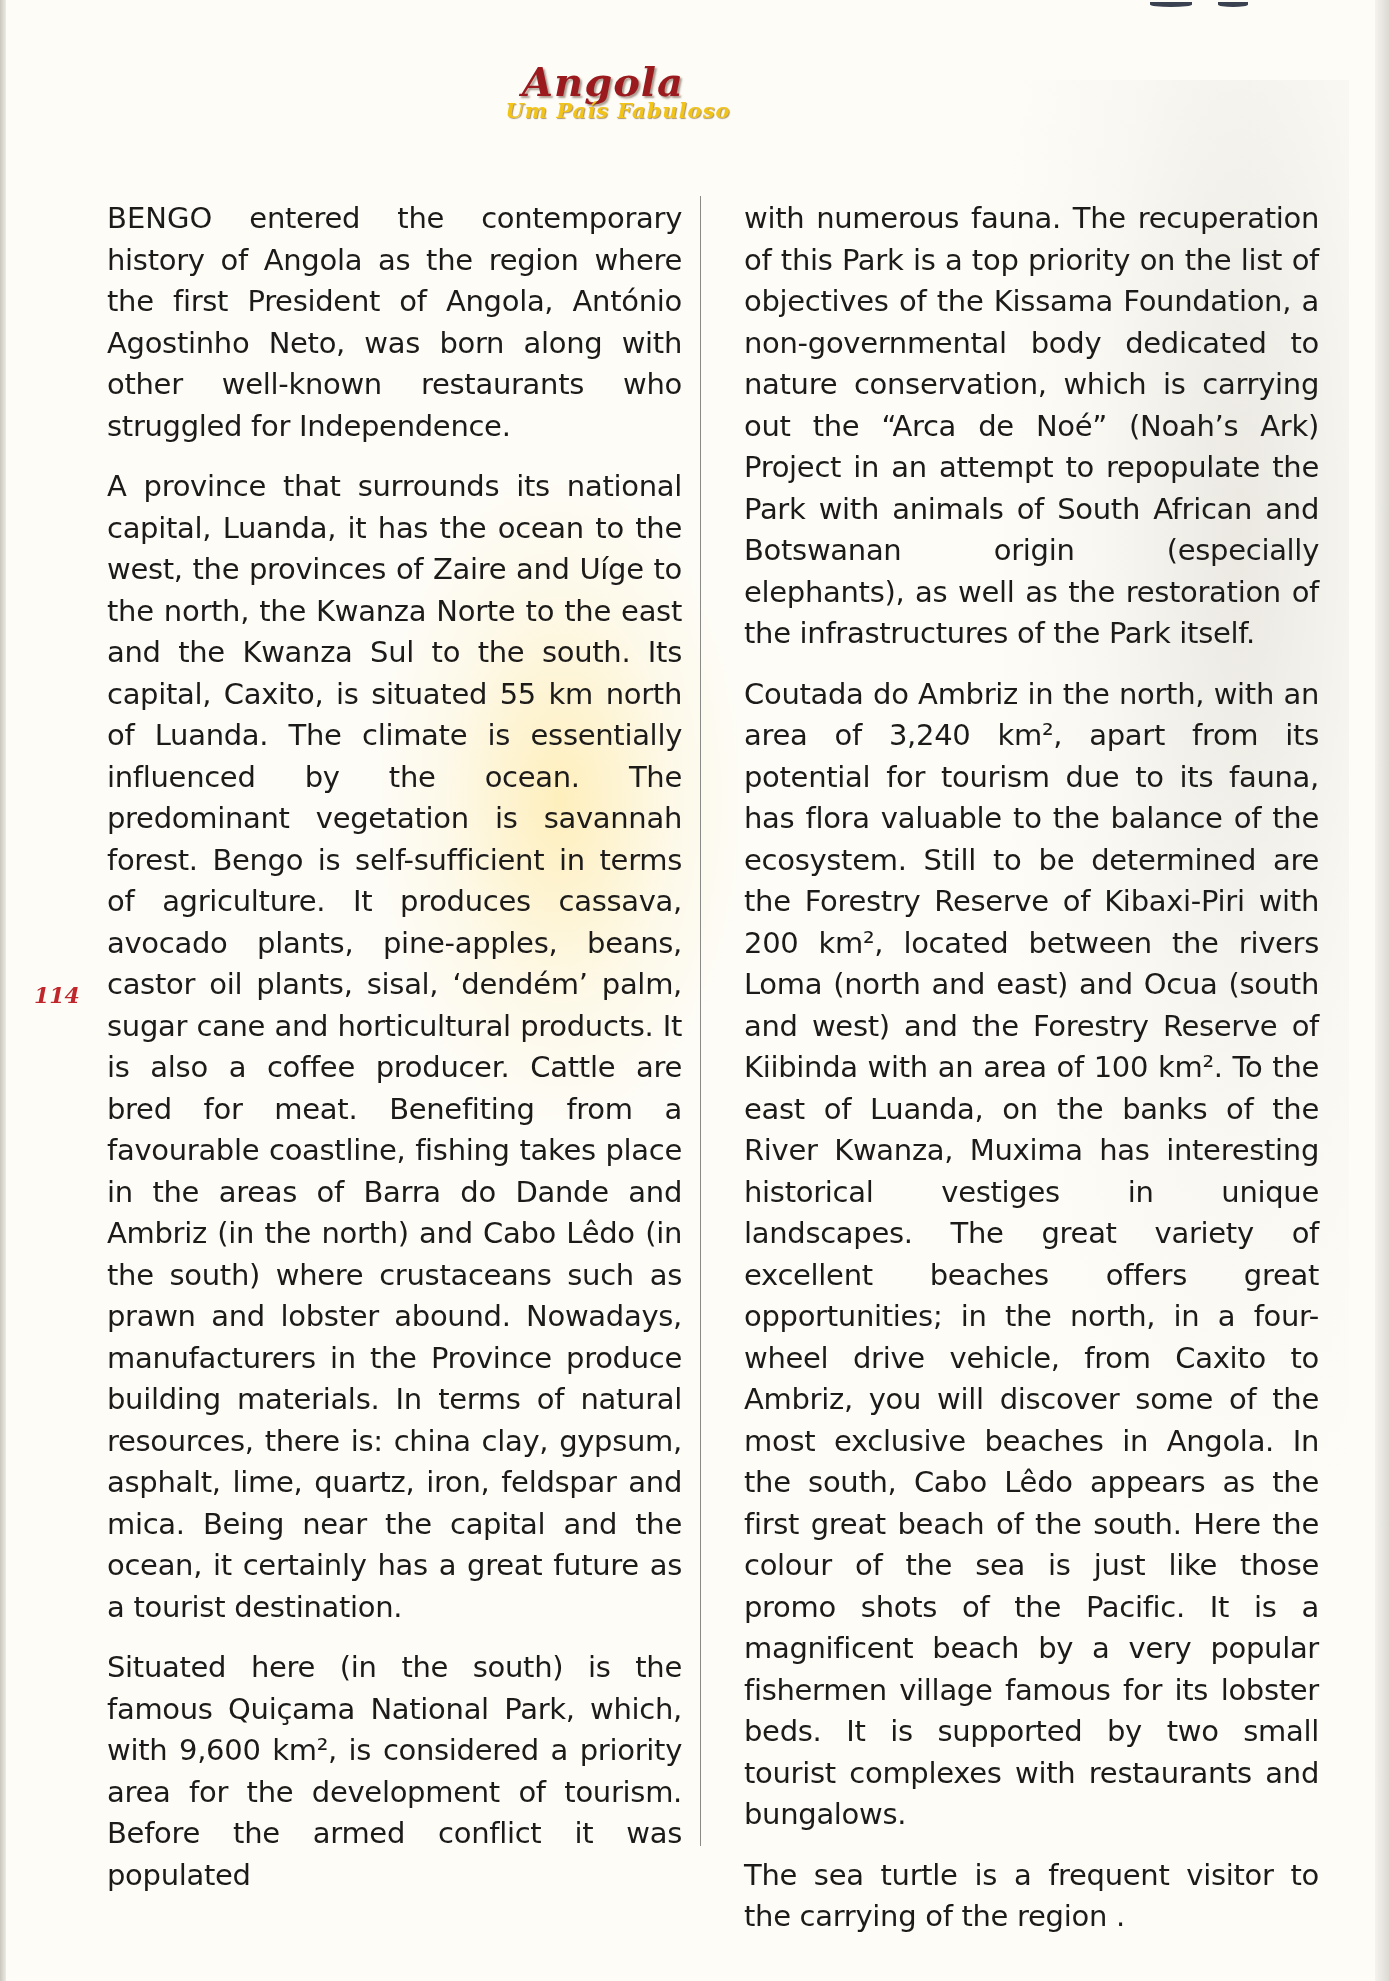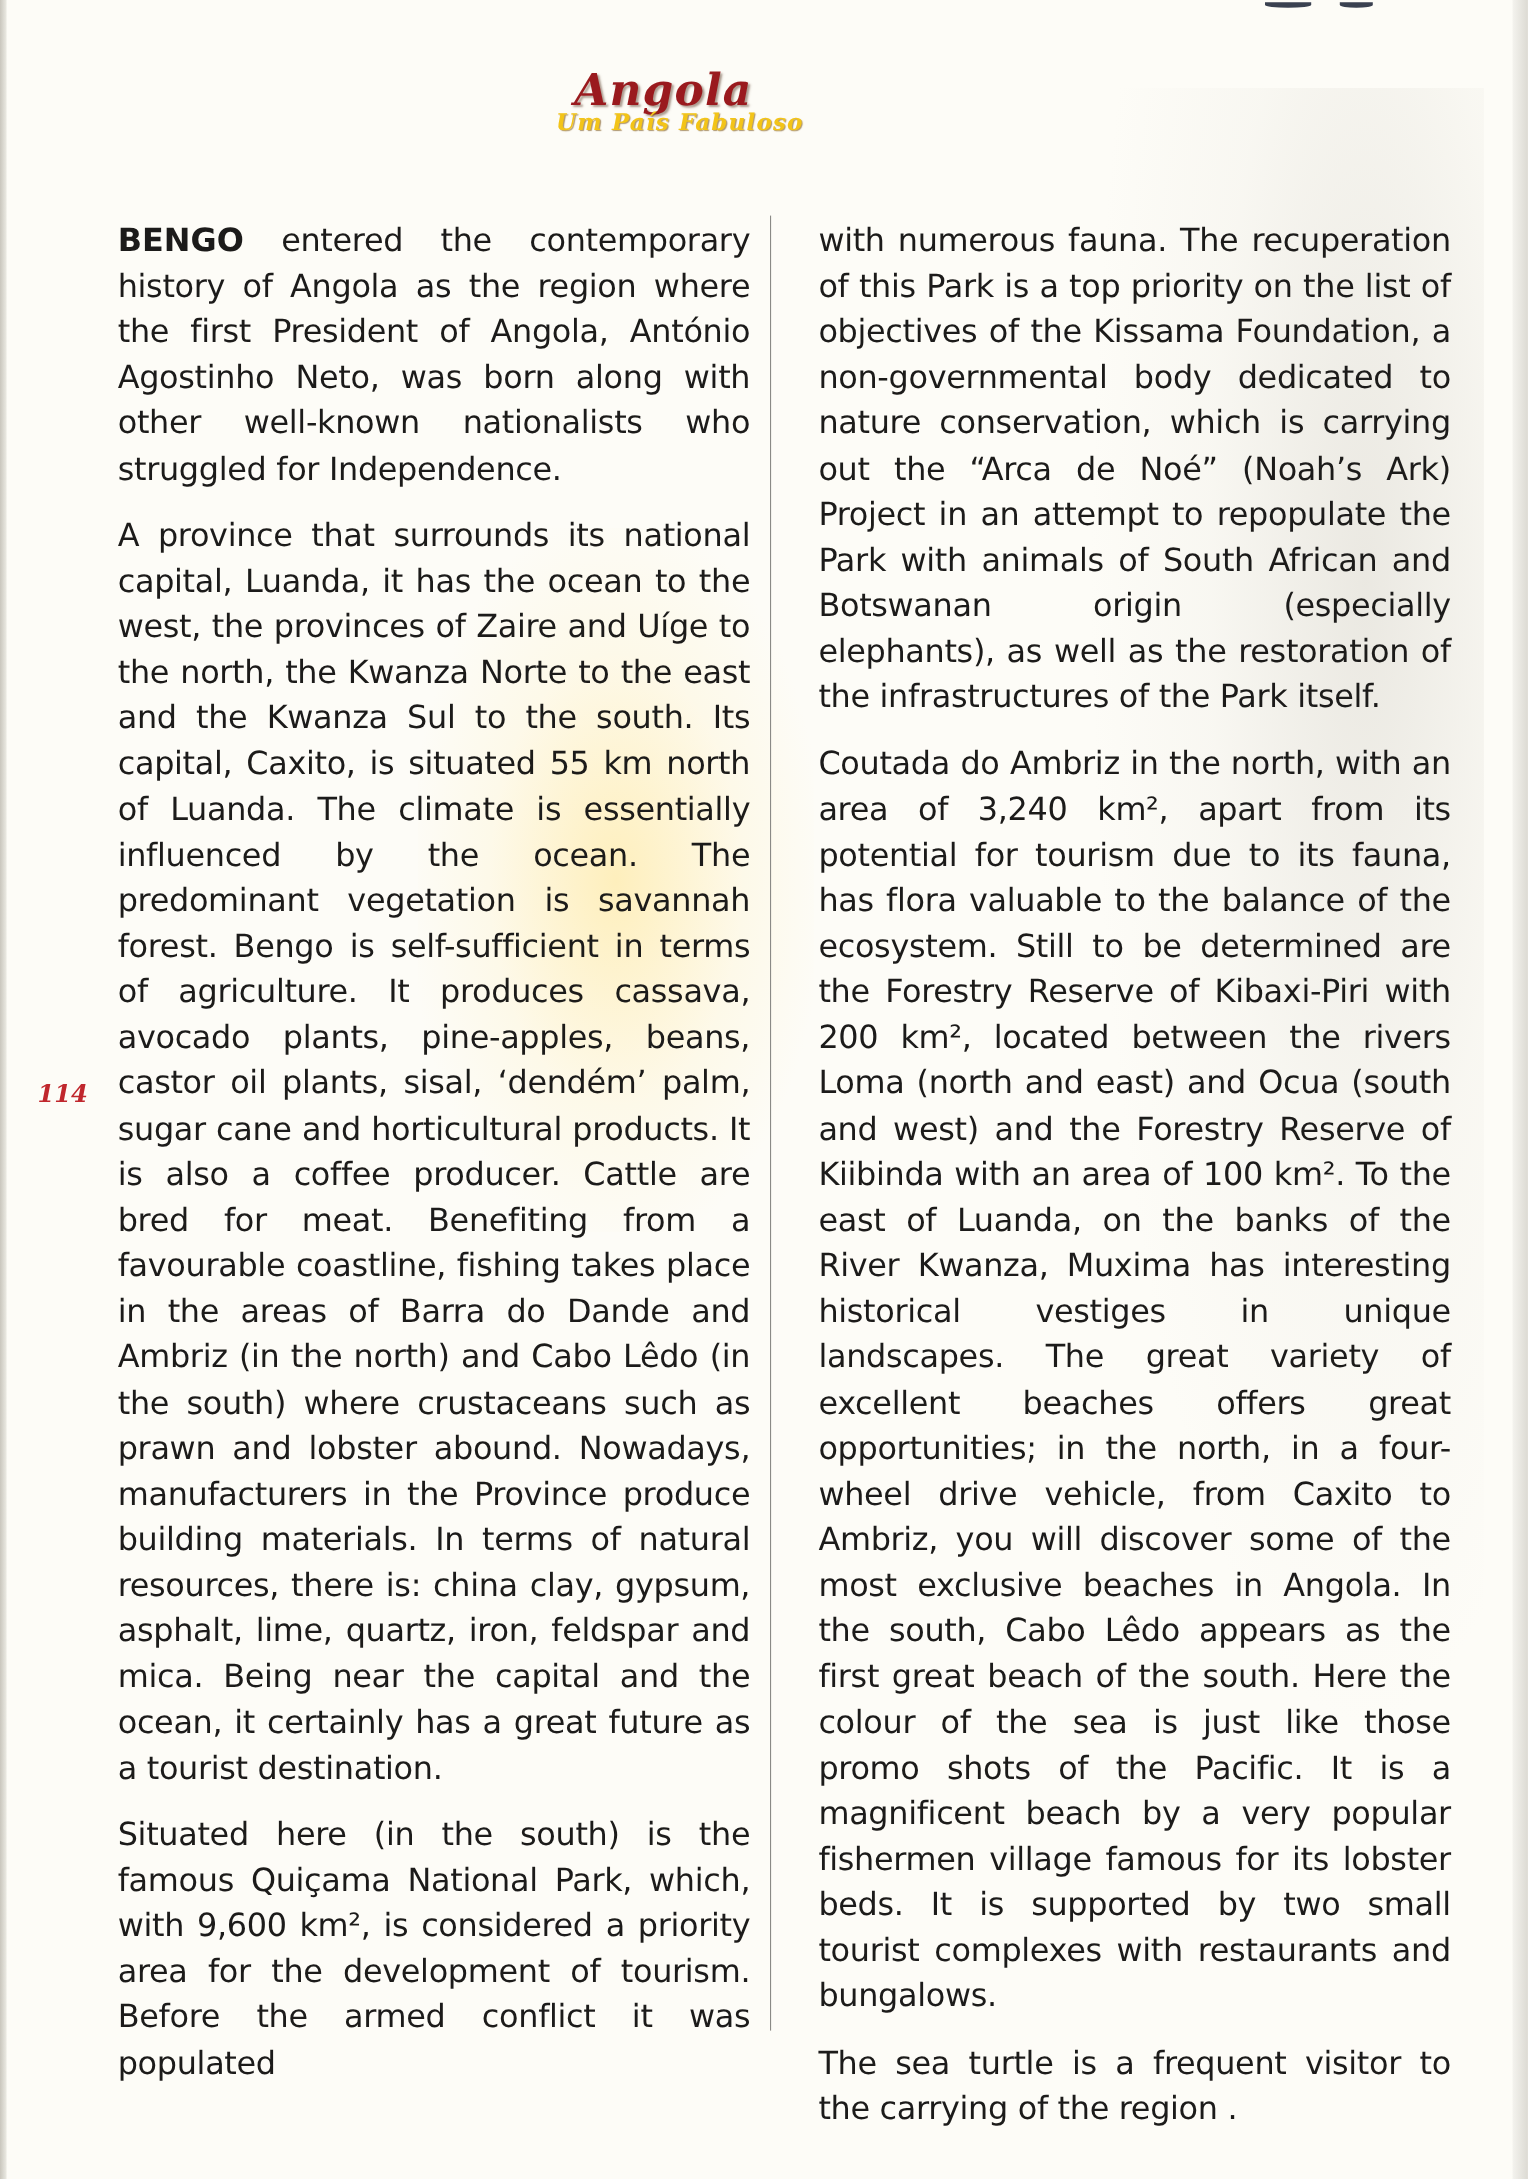--- a/index.html
+++ b/index.html
@@ -78,7 +78,7 @@
       position: absolute; left: 700px; top: 196px; width: 1px; height: 1650px;
       background: #8a8a86;
     }
-    .lead { font-weight: bold; letter-spacing: 0; }
+    .lead { font-weight: normal; letter-spacing: 0; }
   </style>
 </head>
 <body>

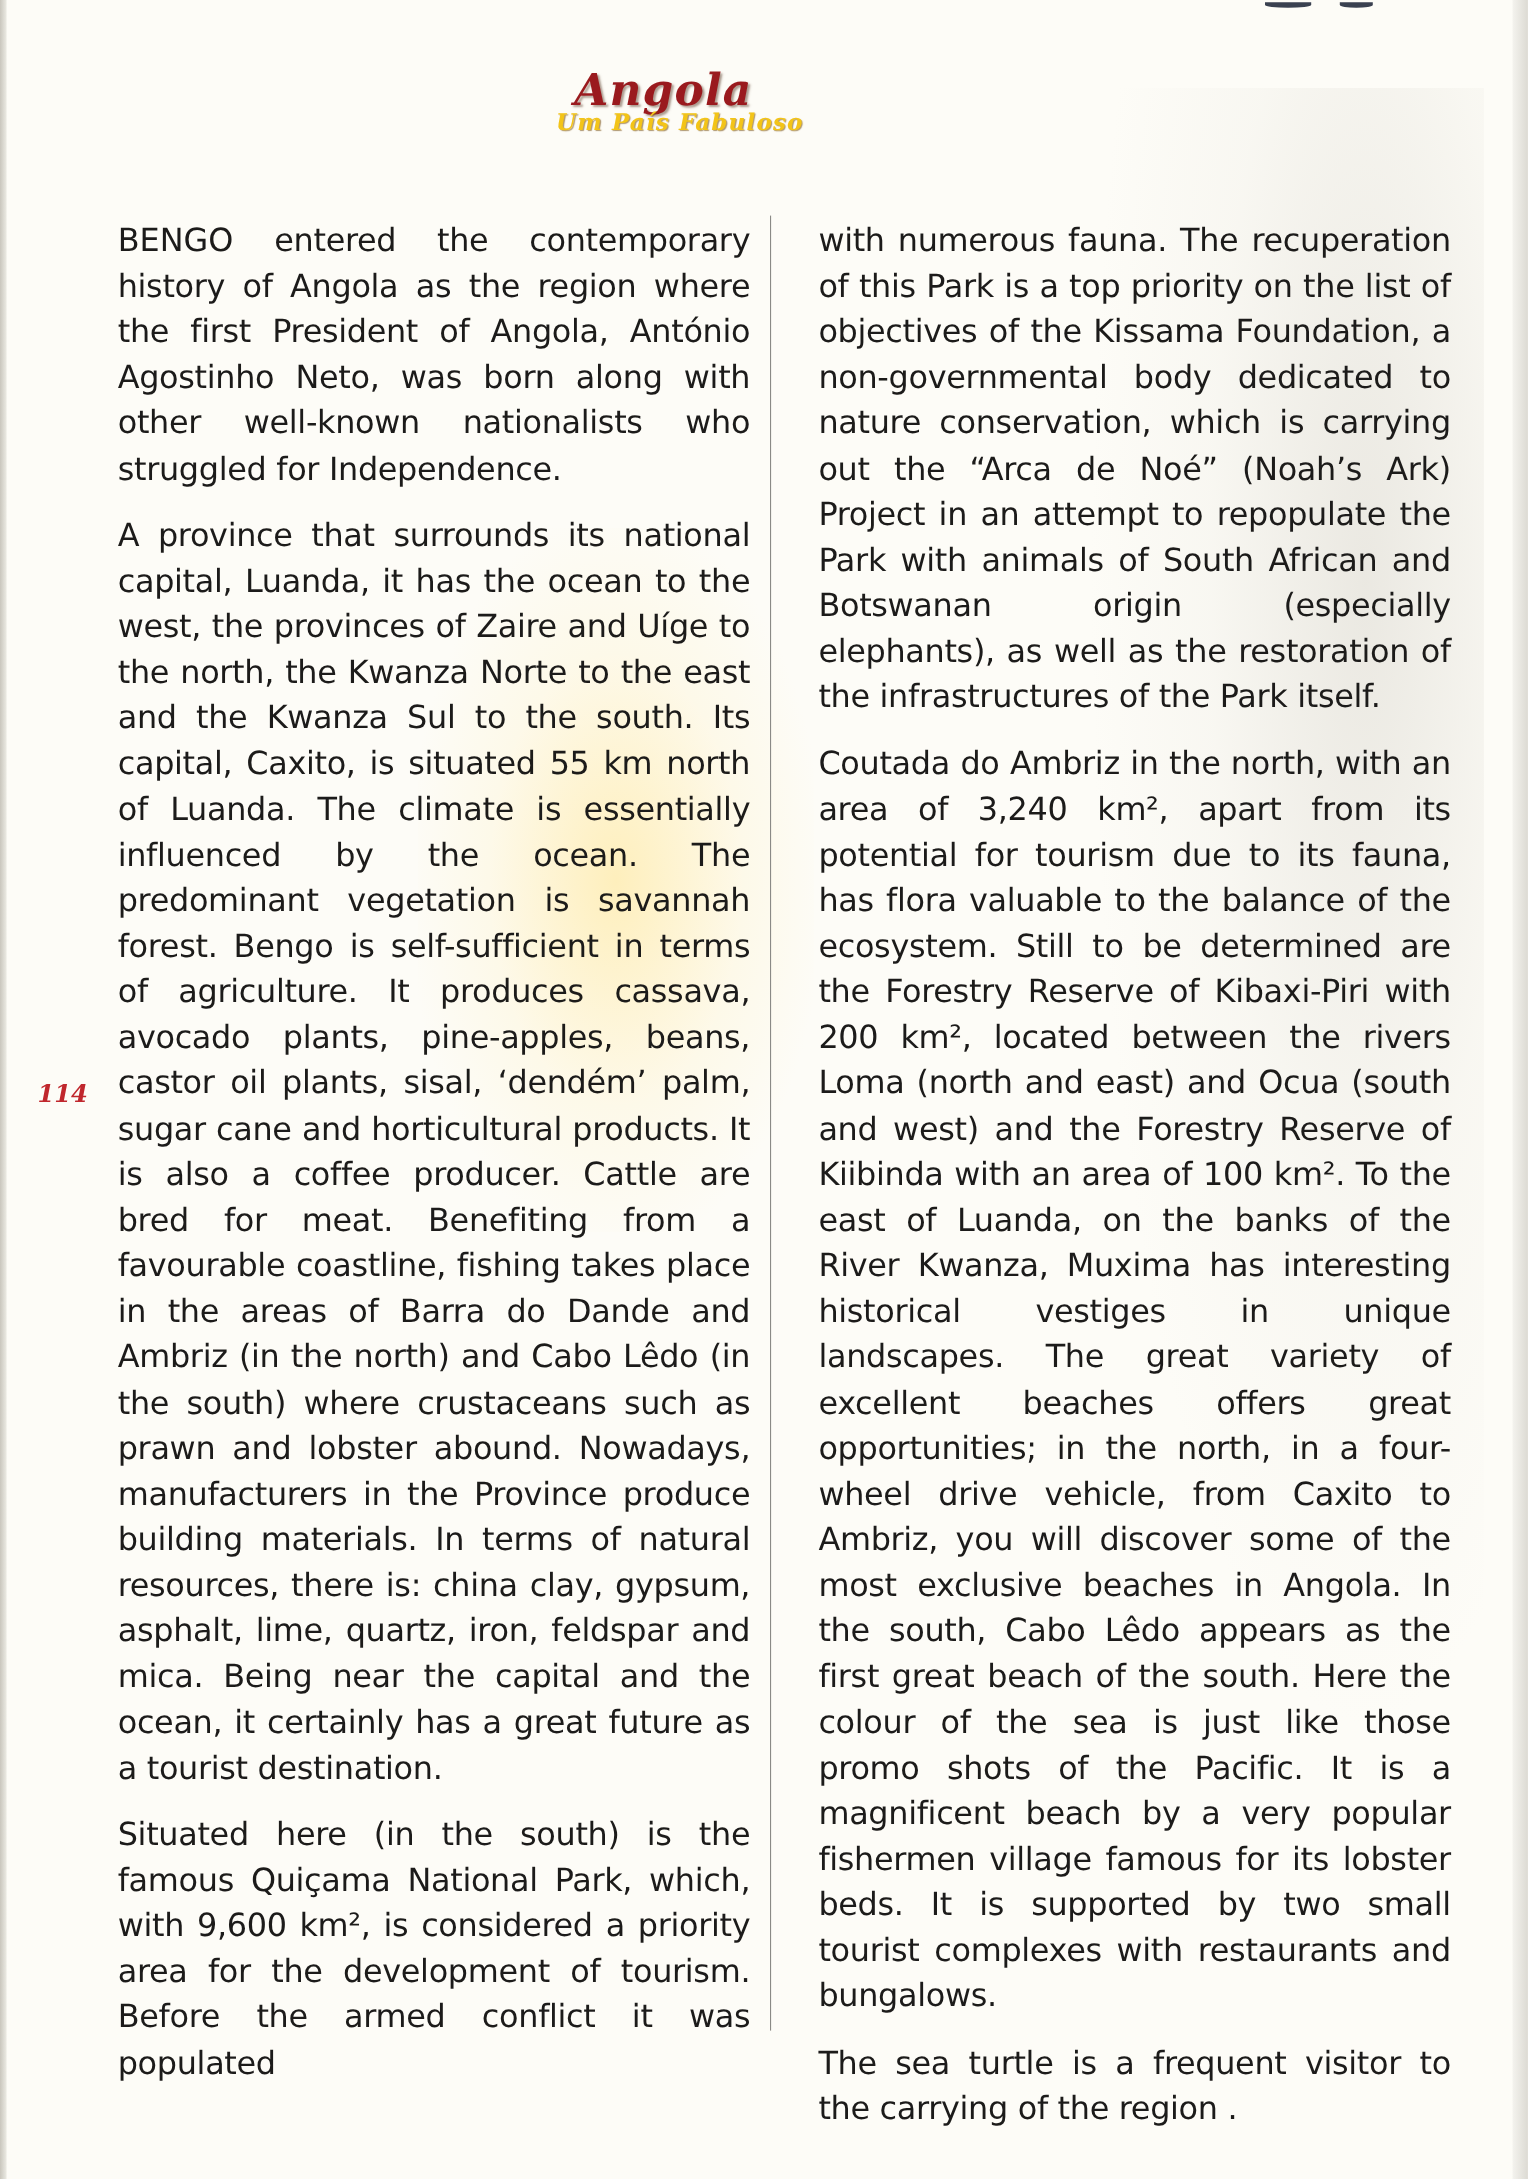--- a/index.html
+++ b/index.html
@@ -100,7 +100,7 @@
 <div class="page-number">114</div>
 
 <article class="column col-left">
-  <p><span class="lead">BENGO</span><span> entered the contemporary history of Angola as the region where the first President of Angola, António Agostinho Neto, was born along with other well-known nationalists who struggled for Independence.</span></p>
+  <p><span class="lead">BENGO</span><span> entered the contemporary history of Angola as the region where the first President of Angola, António Agostinho Neto, was born along with other well-known restaurants who struggled for Independence.</span></p>
   <p>A province that surrounds its national capital, Luanda, it has the ocean to the west, the provinces of Zaire and Uíge to the north, the Kwanza Norte to the east and the Kwanza Sul to the south. Its capital, Caxito, is situated 55 km north of Luanda. The climate is essentially influenced by the ocean. The predominant vegetation is savannah forest. Bengo is self-sufficient in terms of agriculture. It produces cassava, avocado plants, pine-apples, beans, castor oil plants, sisal, ‘dendém’ palm, sugar cane and horticultural products. It is also a coffee producer. Cattle are bred for meat. Benefiting from a favourable coastline, fishing takes place in the areas of Barra do Dande and Ambriz (in the north) and Cabo Lêdo (in the south) where crustaceans such as prawn and lobster abound. Nowadays, manufacturers in the Province produce building materials. In terms of natural resources, there is: china clay, gypsum, asphalt, lime, quartz, iron, feldspar and mica. Being near the capital and the ocean, it certainly has a great future as a tourist destination.</p>
   <p>Situated here (in the south) is the famous Quiçama National Park, which, with 9,600 km², is considered a priority area for the development of tourism. Before the armed conflict it was populated</p>
 </article>

